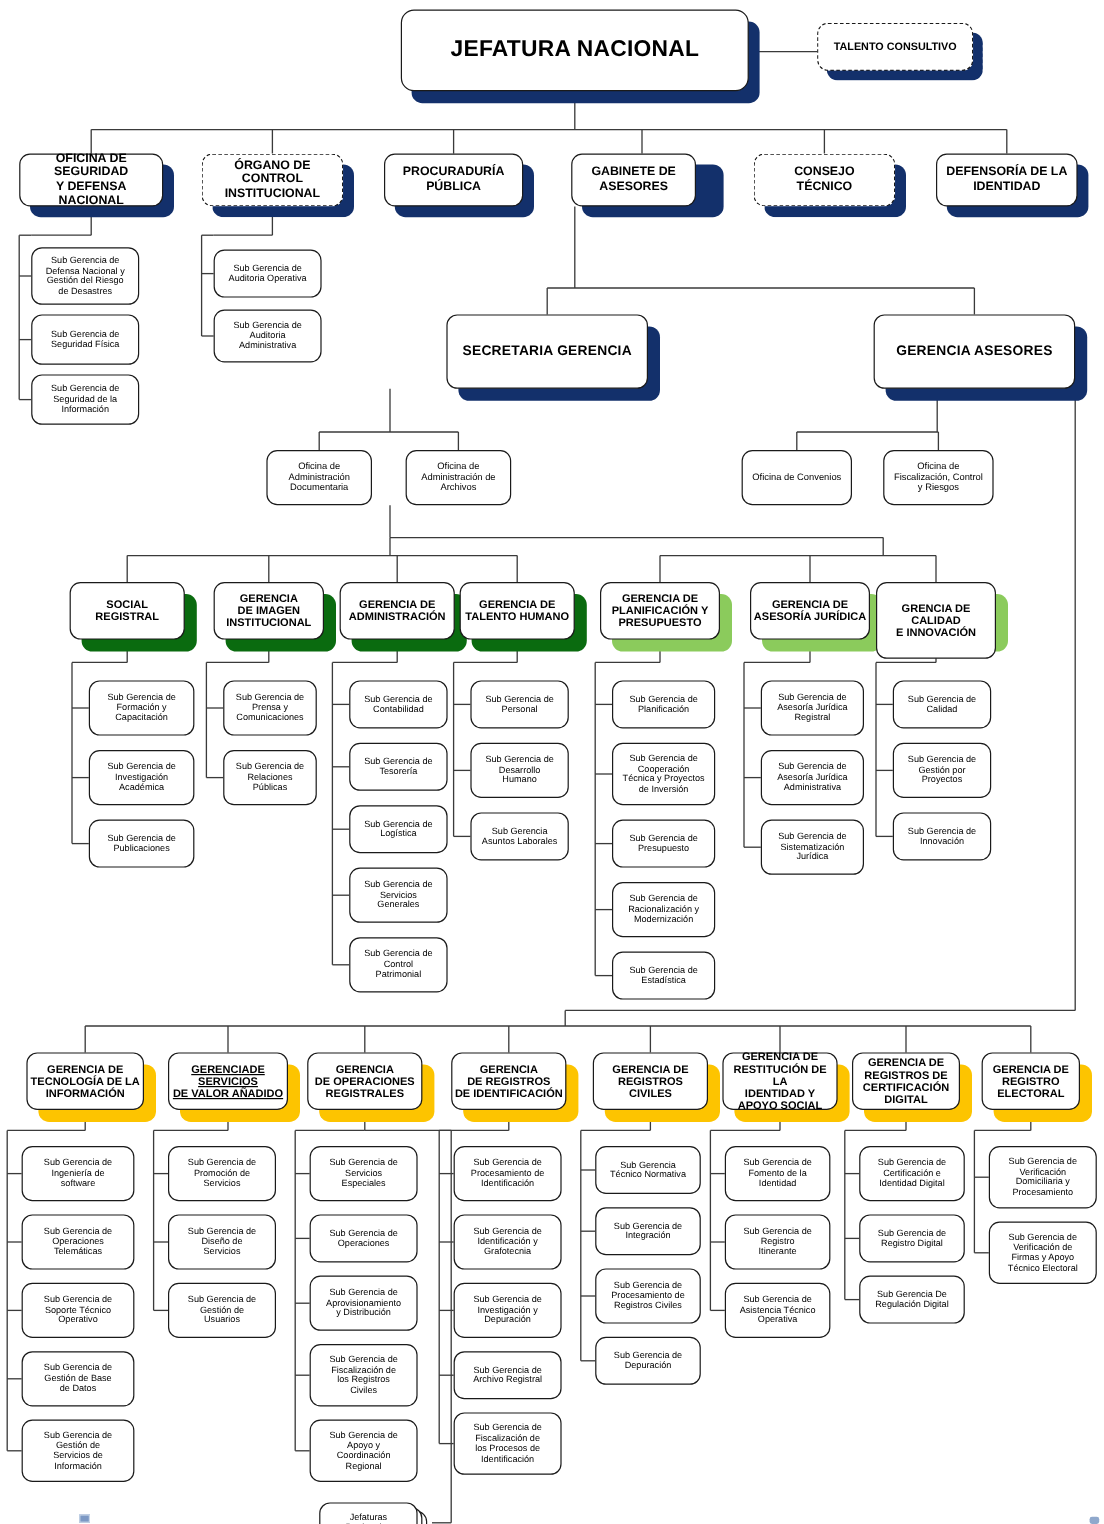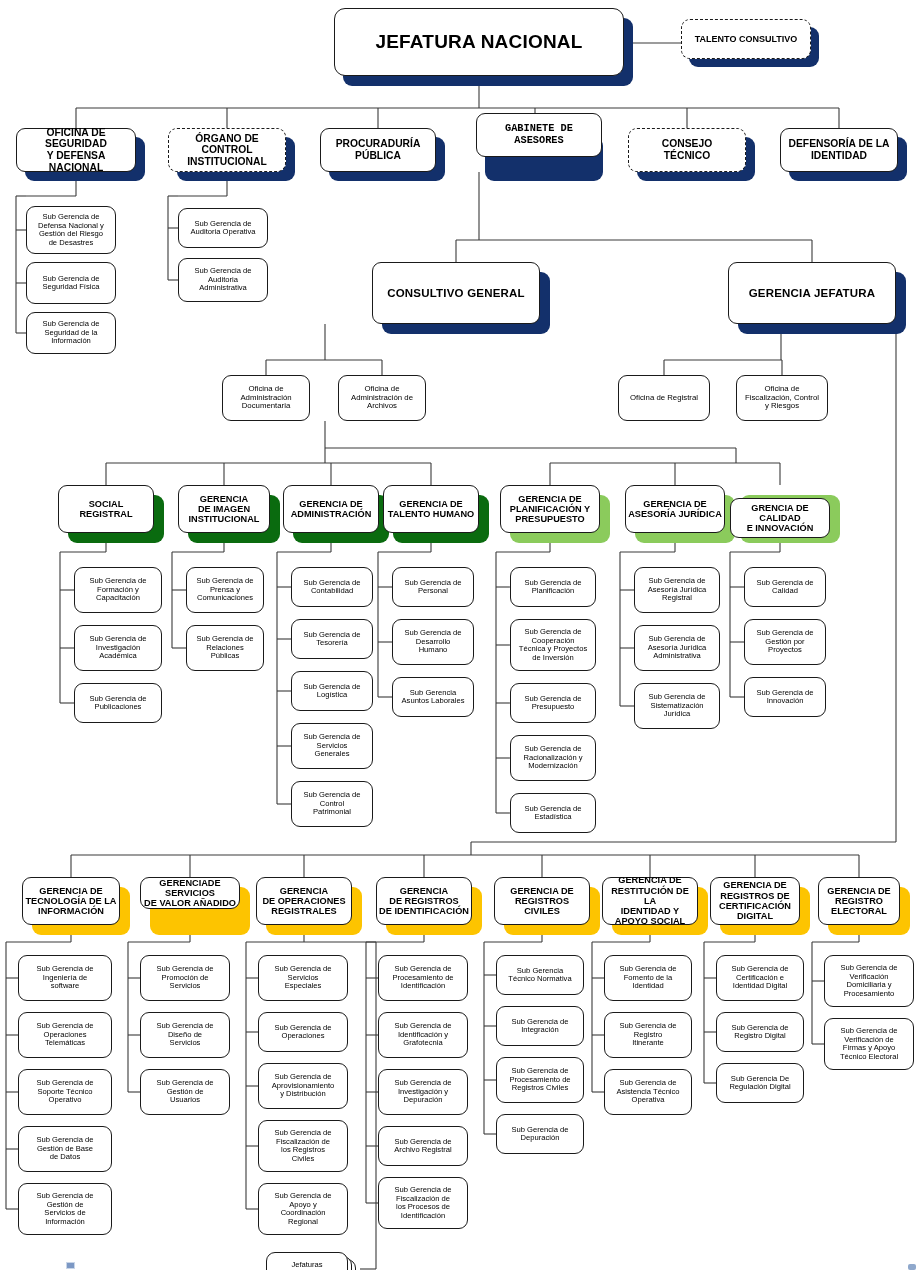--- a/index.html
+++ b/index.html
@@ -250,7 +250,7 @@
         <span class="lbl">PROCURADURÍA<br>PÚBLICA</span>
       </div>
       <div class="shadow sh-navy" style="left: 485px; top: 137px; width: 118px; height: 44px;"></div>
-      <div class="node lvl-unit" style="left: 476px; top: 113px; width: 126px; height: 44px; font-family: Liberation Mono, monospace;">
+      <div class="node lvl-unit" style="left: 476px; top: 128px; width: 104px; height: 44px;">
         <span class="lbl">GABINETE DE<br>ASESORES</span>
       </div>
       <div class="shadow sh-navy sh-dashed" style="left: 637px; top: 137px; width: 118px; height: 44px;"></div>

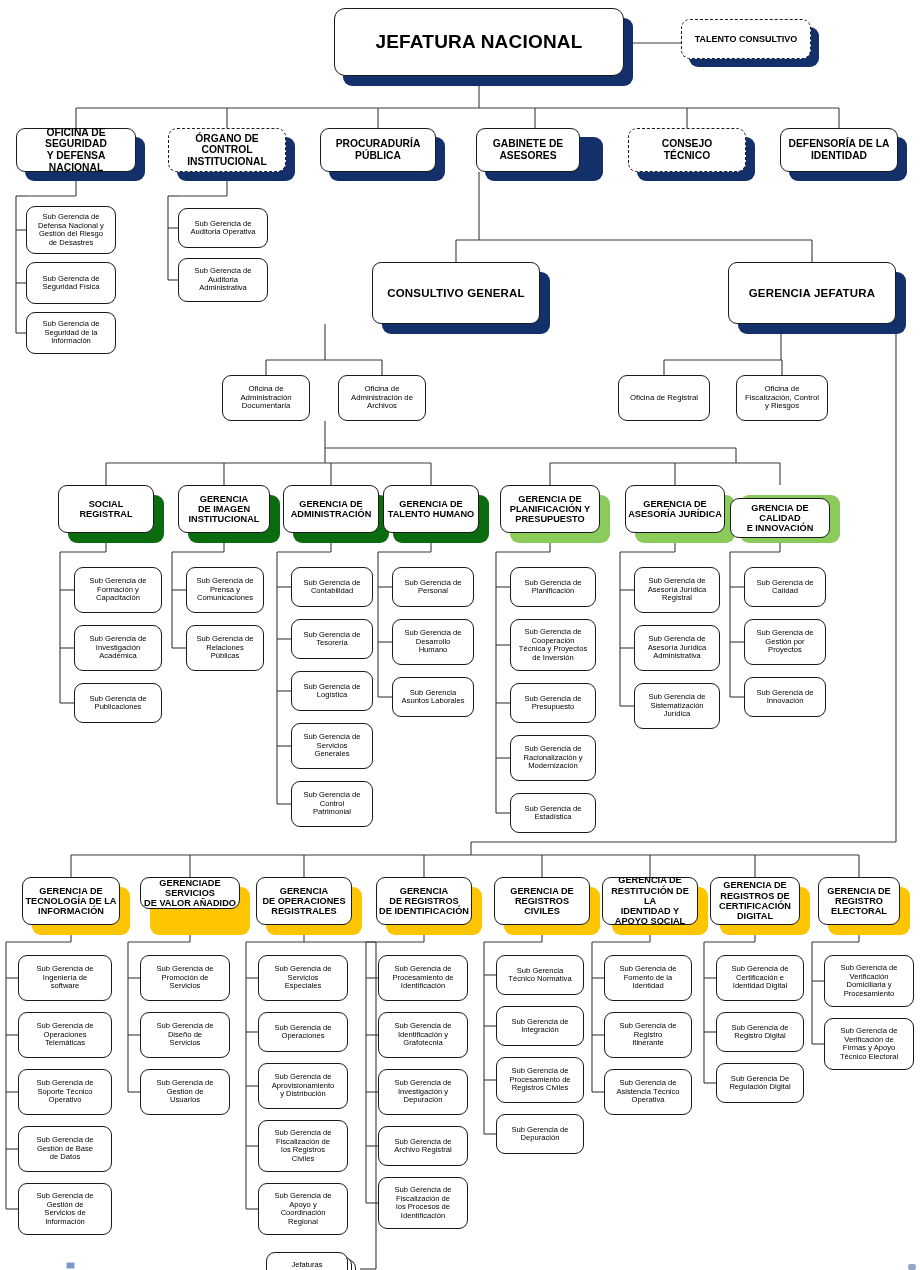--- a/index.html
+++ b/index.html
@@ -278,7 +278,7 @@
       </div>
       <div class="shadow sh-navy" style="left: 382px; top: 272px; width: 168px; height: 62px;"></div>
       <div class="node lvl-sec" style="left: 372px; top: 262px; width: 168px; height: 62px; border-width: 1.5px;">
-        <span class="lbl">CONSULTIVO GENERAL</span>
+        <span class="lbl">SECRETARIA GERENCIA</span>
       </div>
       <div class="shadow sh-navy" style="left: 738px; top: 272px; width: 168px; height: 62px;"></div>
       <div class="node lvl-sec" style="left: 728px; top: 262px; width: 168px; height: 62px; border-width: 1.5px;">

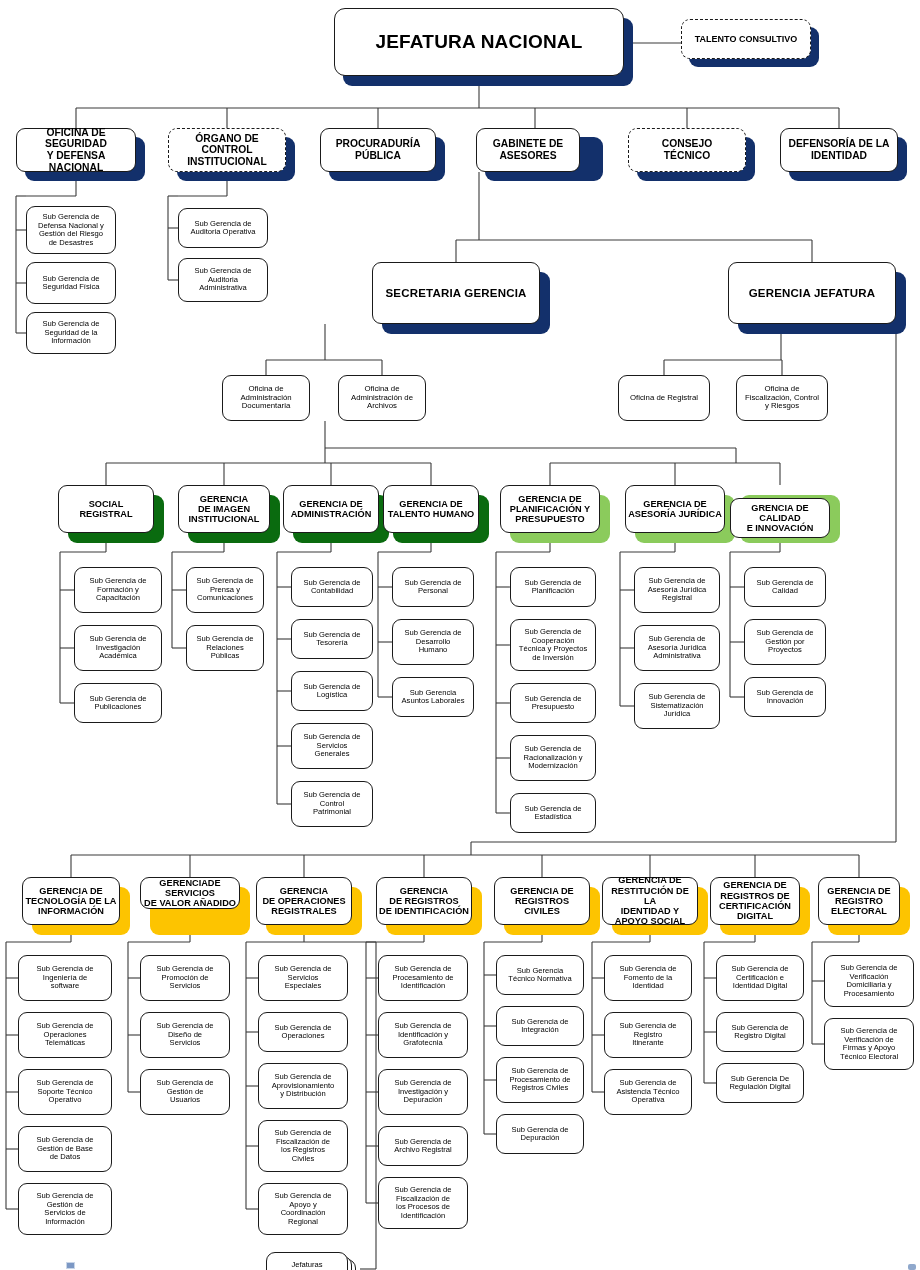--- a/index.html
+++ b/index.html
@@ -282,7 +282,7 @@
       </div>
       <div class="shadow sh-navy" style="left: 738px; top: 272px; width: 168px; height: 62px;"></div>
       <div class="node lvl-sec" style="left: 728px; top: 262px; width: 168px; height: 62px; border-width: 1.5px;">
-        <span class="lbl">GERENCIA JEFATURA</span>
+        <span class="lbl">GERENCIA ASESORES</span>
       </div>
       <div class="node lvl-ofi" style="left: 222px; top: 375px; width: 88px; height: 46px;">
         <span class="lbl">Oficina de<br>Administración<br>Documentaria</span>

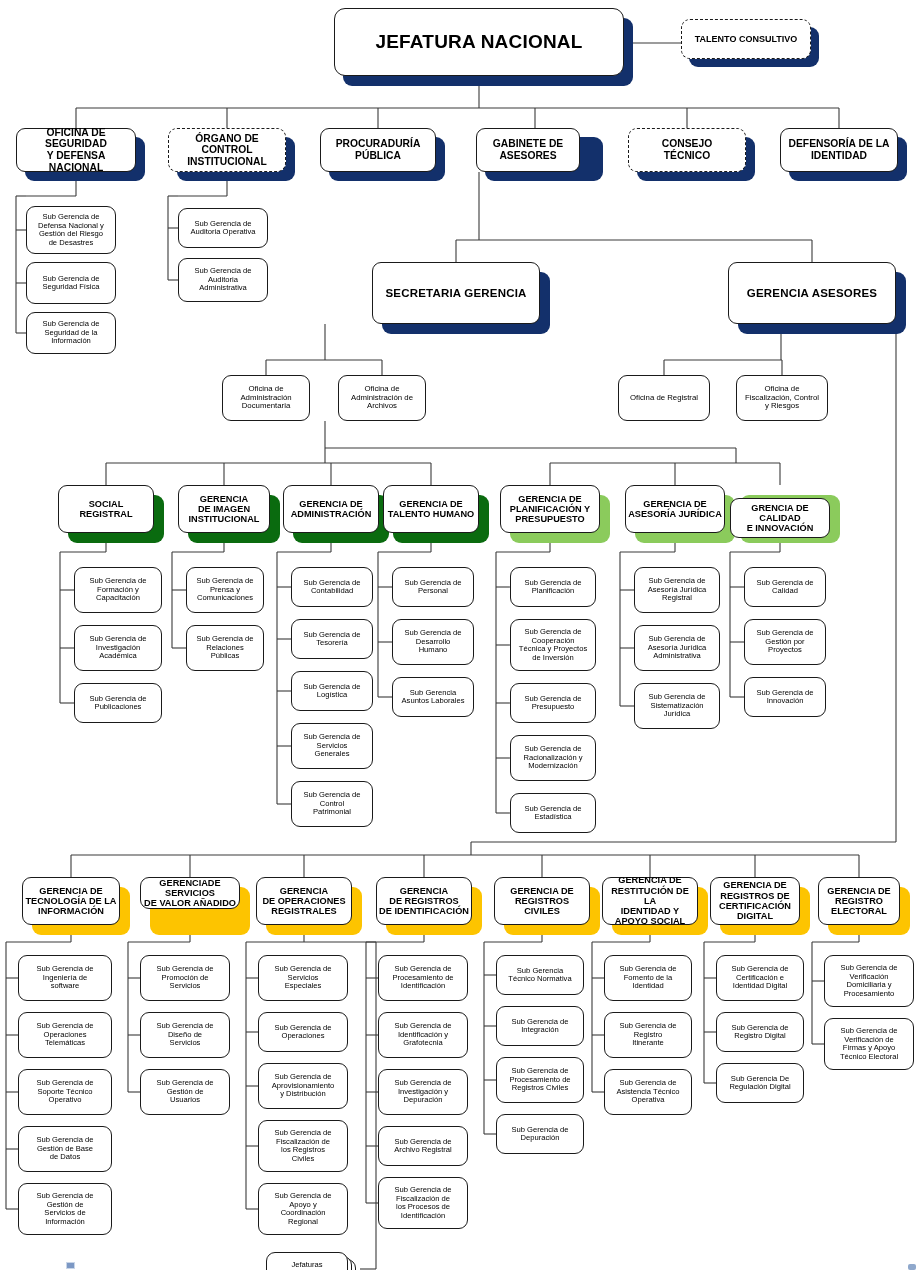--- a/index.html
+++ b/index.html
@@ -291,7 +291,7 @@
         <span class="lbl">Oficina de<br>Administración de<br>Archivos</span>
       </div>
       <div class="node lvl-ofi" style="left: 618px; top: 375px; width: 92px; height: 46px;">
-        <span class="lbl">Oficina de Registral</span>
+        <span class="lbl">Oficina de Convenios</span>
       </div>
       <div class="node lvl-ofi" style="left: 736px; top: 375px; width: 92px; height: 46px;">
         <span class="lbl">Oficina de<br>Fiscalización, Control<br>y Riesgos</span>

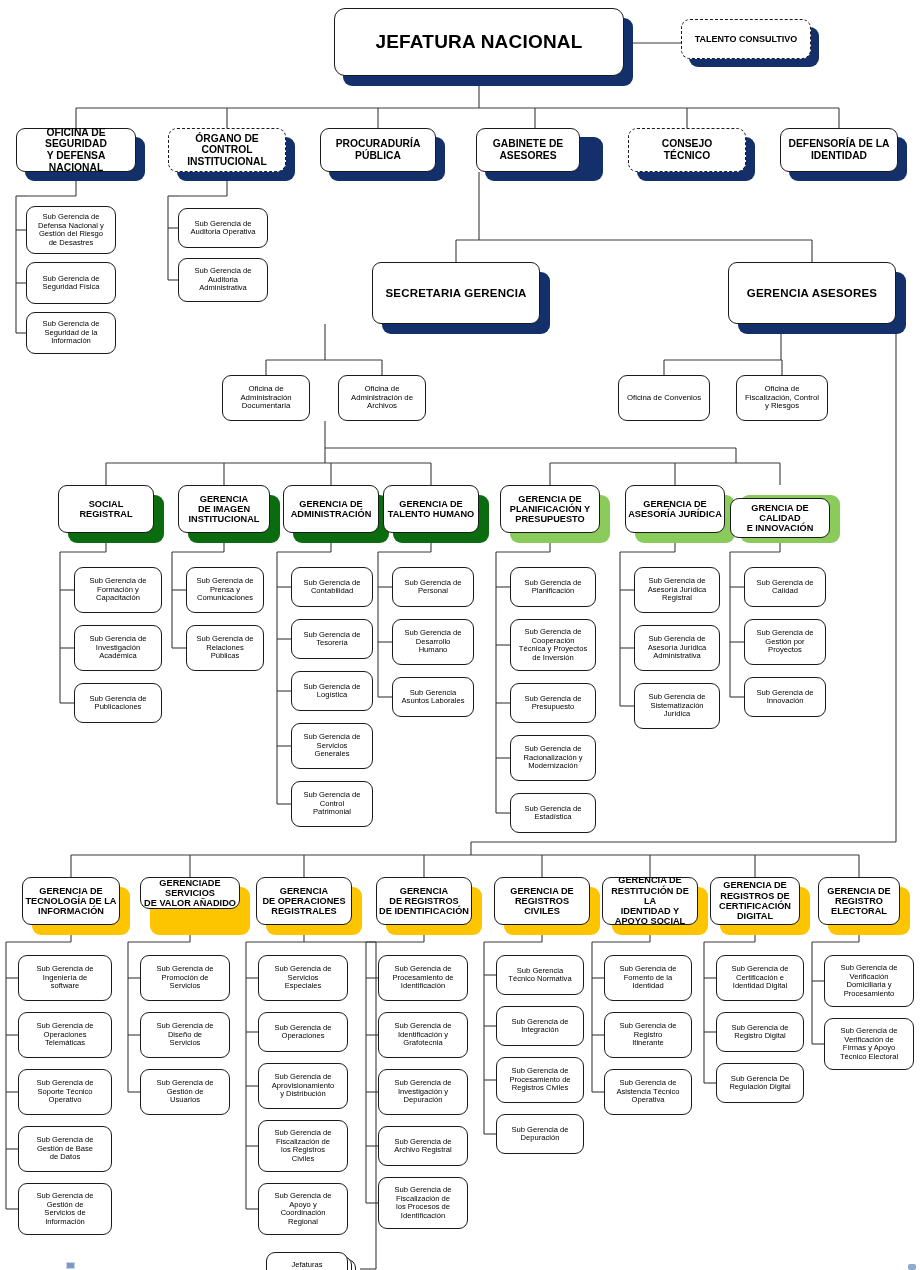--- a/index.html
+++ b/index.html
@@ -321,7 +321,7 @@
         <span class="lbl">GERENCIA DE<br>ASESORÍA JURÍDICA</span>
       </div>
       <div class="shadow sh-lgreen" style="left: 740px; top: 495px; width: 100px; height: 48px;"></div>
-      <div class="node lvl-ger" style="left: 730px; top: 498px; width: 100px; height: 40px;">
+      <div class="node lvl-ger" style="left: 730px; top: 485px; width: 100px; height: 64px;">
         <span class="lbl">GRENCIA DE CALIDAD<br>E INNOVACIÓN</span>
       </div>
       <div class="node lvl-sub" style="left: 74px; top: 567px; width: 88px; height: 46px;">

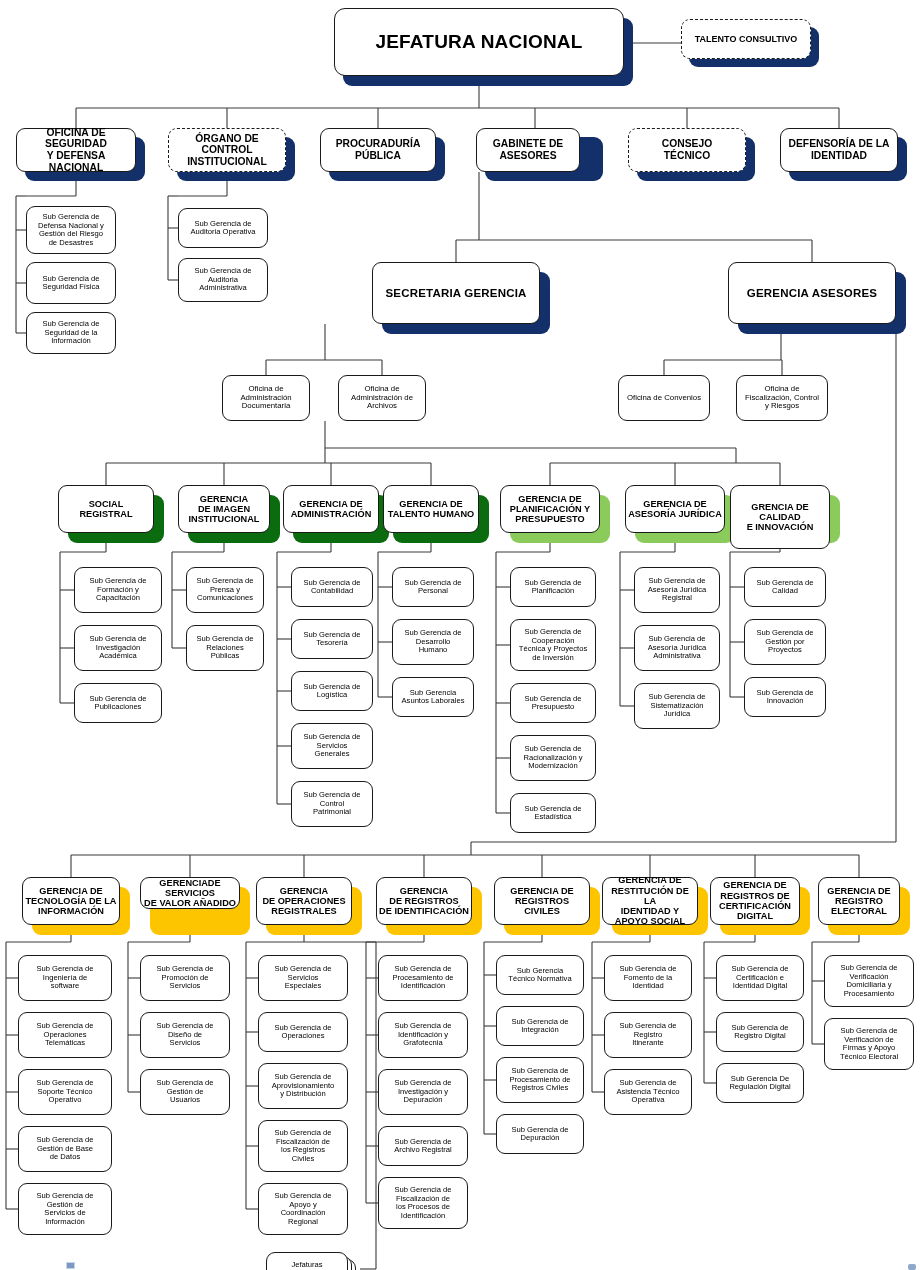--- a/index.html
+++ b/index.html
@@ -401,7 +401,7 @@
         <span class="lbl">GERENCIA DE<br>TECNOLOGÍA DE LA<br>INFORMACIÓN</span>
       </div>
       <div class="shadow sh-gold" style="left: 150px; top: 887px; width: 100px; height: 48px;"></div>
-      <div class="node lvl-ger" style="left: 140px; top: 877px; width: 100px; height: 32px;">
+      <div class="node lvl-ger" style="left: 140px; top: 877px; width: 100px; height: 48px; text-decoration: underline;">
         <span class="lbl">GERENCIADE<br>SERVICIOS<br>DE  VALOR AÑADIDO</span>
       </div>
       <div class="shadow sh-gold" style="left: 266px; top: 887px; width: 96px; height: 48px;"></div>

